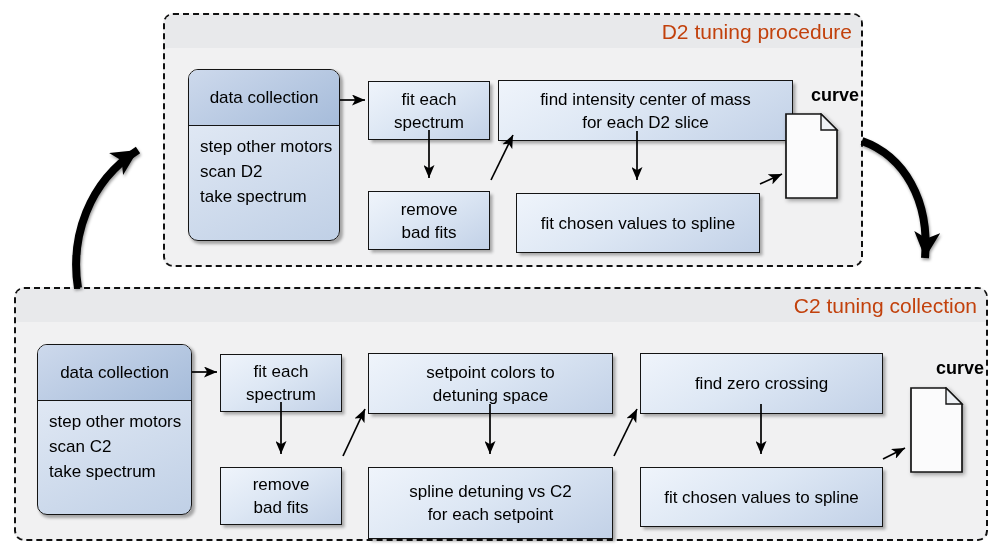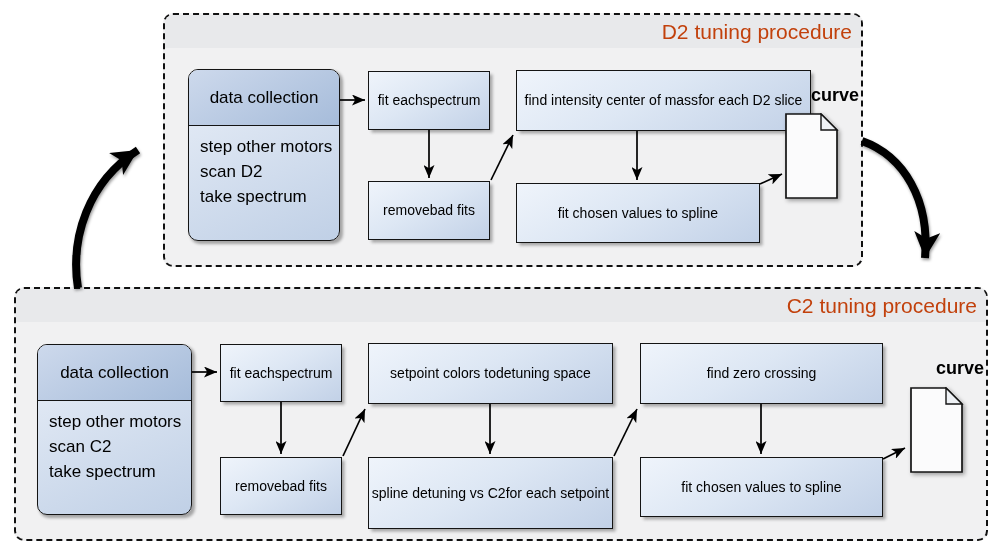--- a/index.html
+++ b/index.html
@@ -26,8 +26,8 @@
     background:linear-gradient(150deg, #eff4fb 0%, #dde7f4 45%, #c2d1e7 100%);
     border:1.6px solid #141414;
     box-shadow:2.5px 2.5px 3px rgba(0,0,0,0.32);
-    display:flex; flex-direction:row; justify-content:center; align-items:center;
-    text-align:center; font-size:14px; line-height:23px;
+    display:flex; flex-direction:column; justify-content:center; align-items:center;
+    text-align:center; font-size:17px; line-height:23px;margin-top:10px;
   }
   .node span { display:block; white-space:nowrap; }
   .collection {

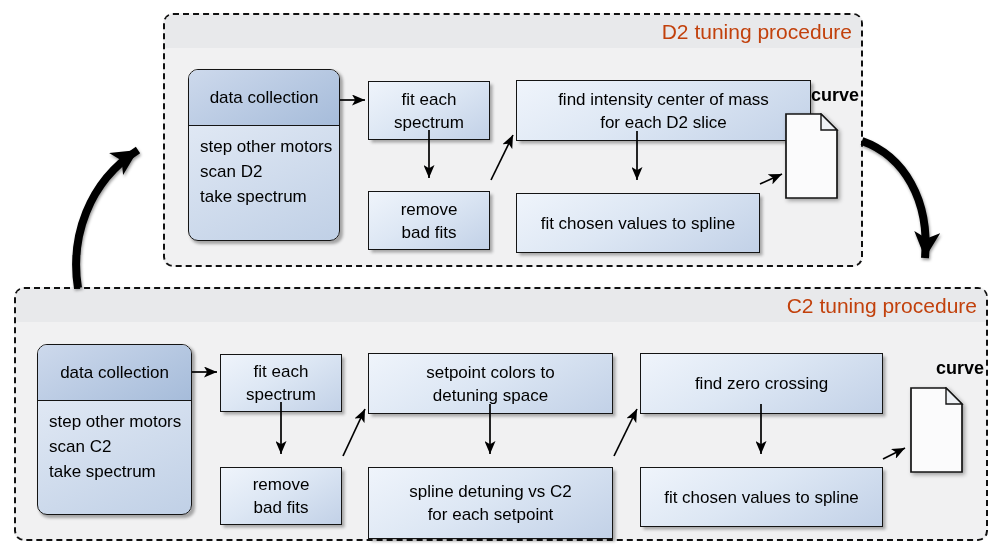--- a/index.html
+++ b/index.html
@@ -85,7 +85,7 @@
       <span>bad fits</span>
     </div>
 
-    <div class="node" style="left:351px; top:55px; width:295px; height:61px;">
+    <div class="node" style="left:333px; top:55px; width:295px; height:61px;">
       <span>find intensity center of mass</span>
       <span>for each D2 slice</span>
     </div>

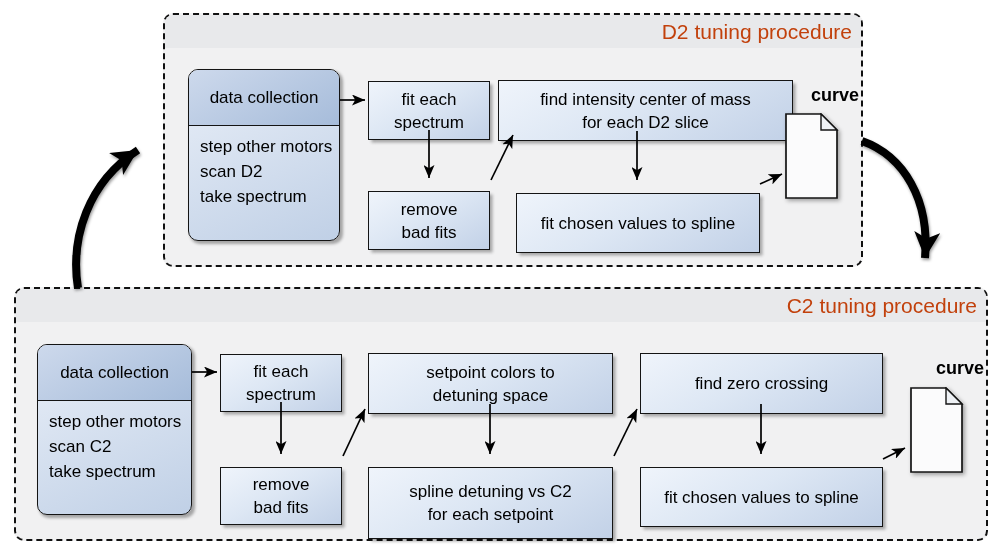--- a/index.html
+++ b/index.html
@@ -104,7 +104,7 @@
 
   <section class="group group-c2">
     <div class="group-strip"></div>
-    <div class="group-title">C2 tuning procedure</div>
+    <div class="group-title">C2 tuning collection</div>
 
     <div class="collection" style="left:21px; top:55px; width:155px; height:171px;">
       <div class="collection-header">data collection</div>

